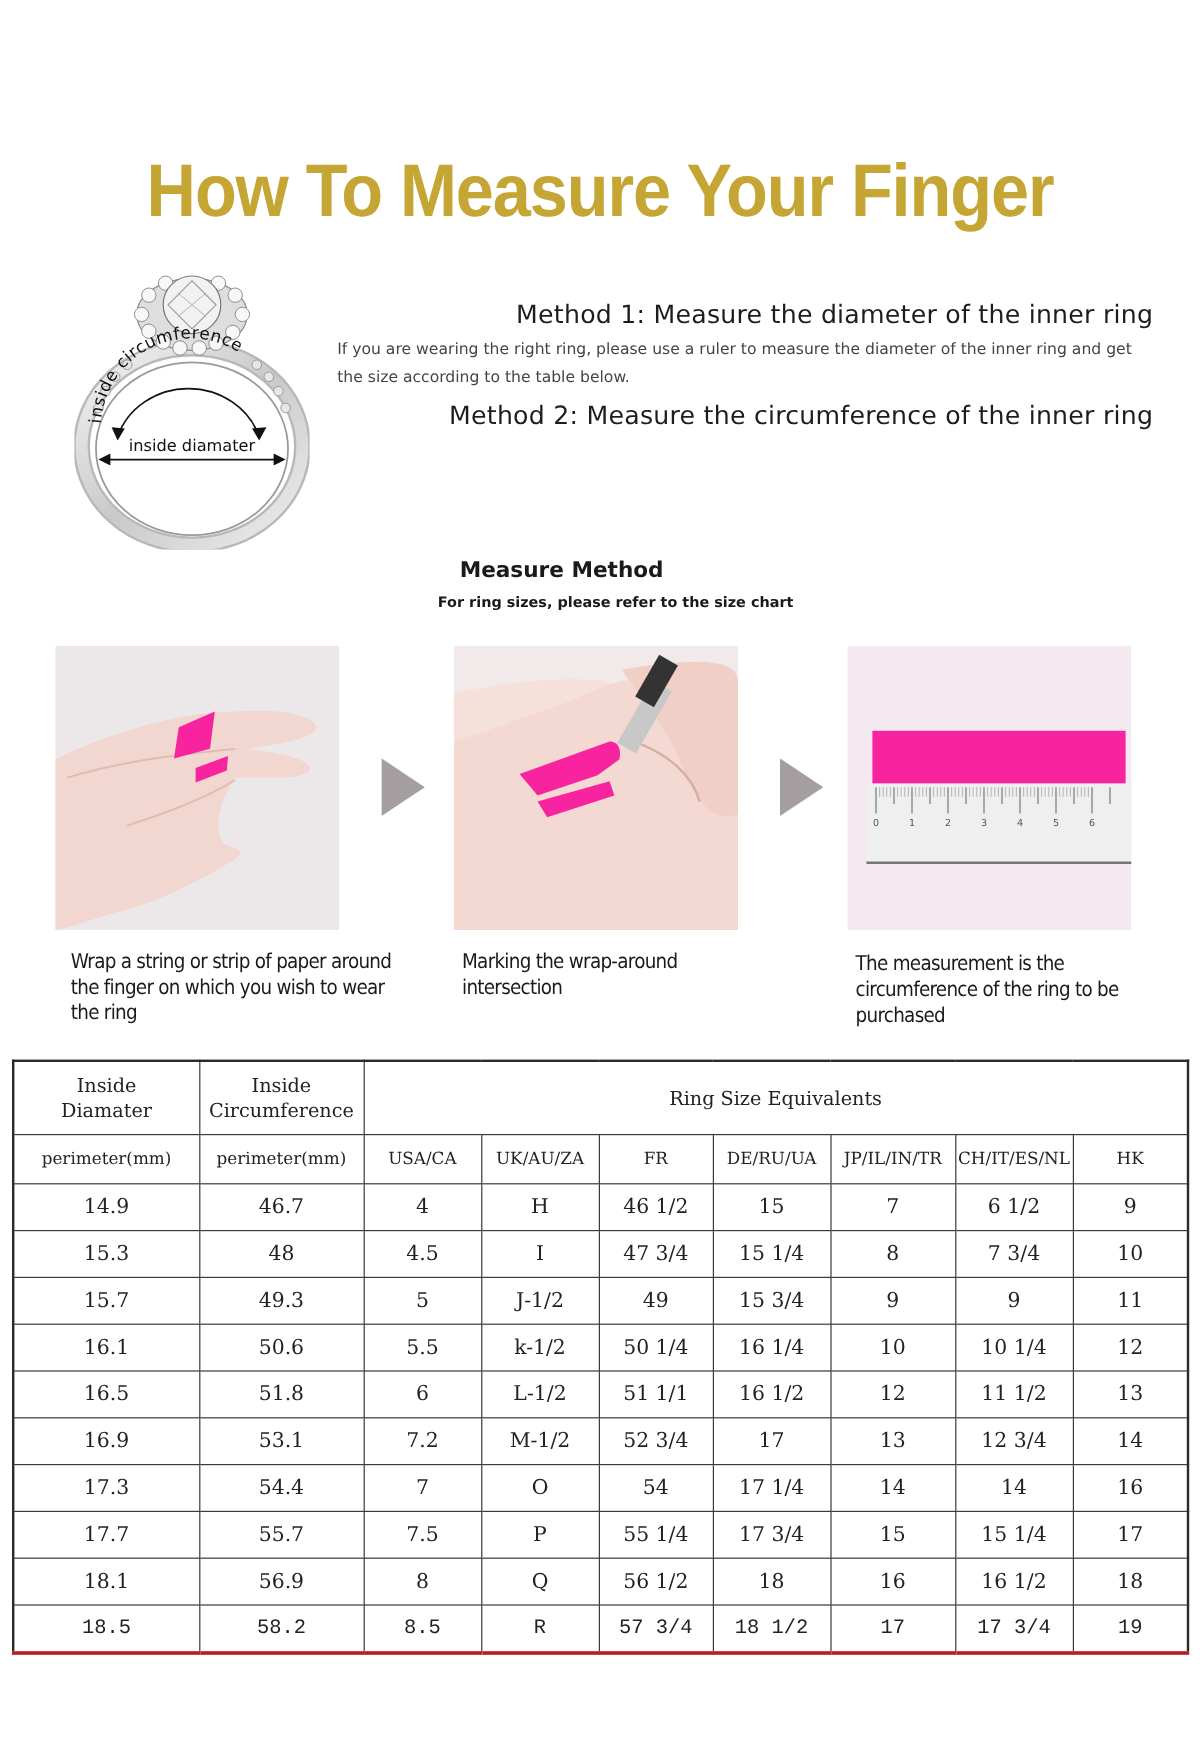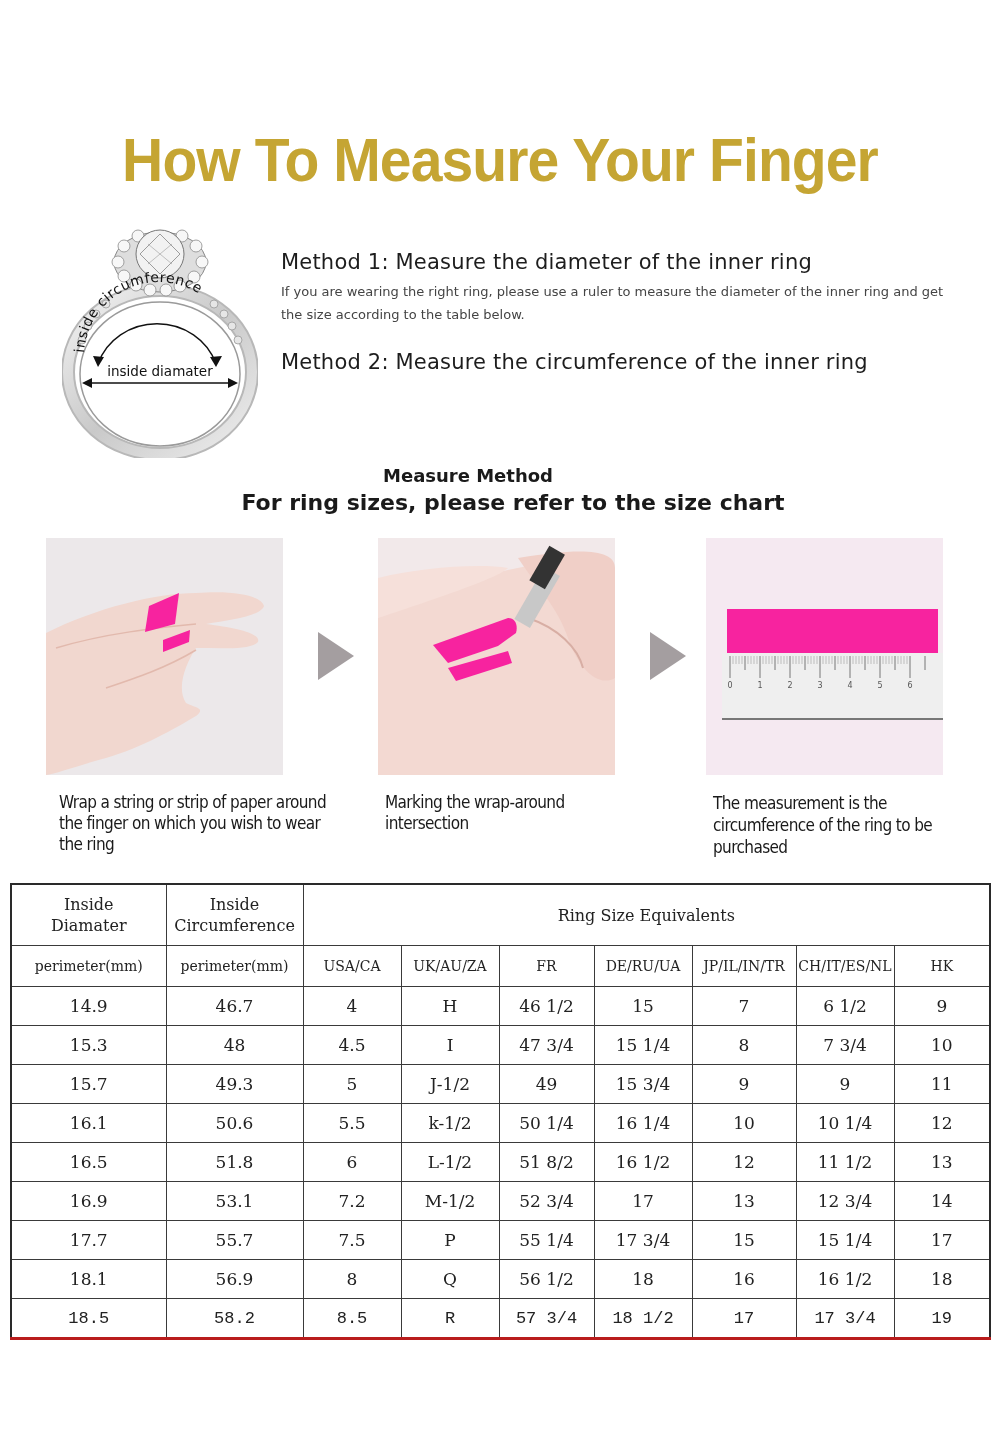--- a/index.html
+++ b/index.html
@@ -15,7 +15,7 @@
     .ring-illus { position: absolute; left: 62px; top: 222px; width: 196px; height: 236px; }
 
     .methods { position: absolute; left: 281px; top: 248px; width: 680px; }
-    .method-title { font-family: "DejaVu Sans", sans-serif; font-size: 21px; color: #1d1d1d; margin: 0; line-height: 28px; letter-spacing: 0.2px; }
+    .method-title { font-family: "DejaVu Sans", sans-serif; font-size: 21px; color: #1d1d1d; margin: 0; line-height: 28px; letter-spacing: 0.2px; text-align: right; }
     .method-desc { font-family: "DejaVu Sans", sans-serif; font-size: 13px; color: #444; line-height: 23px; margin: 4px 0 0 0; }
     .method-block + .method-block { margin-top: 22px; }
 

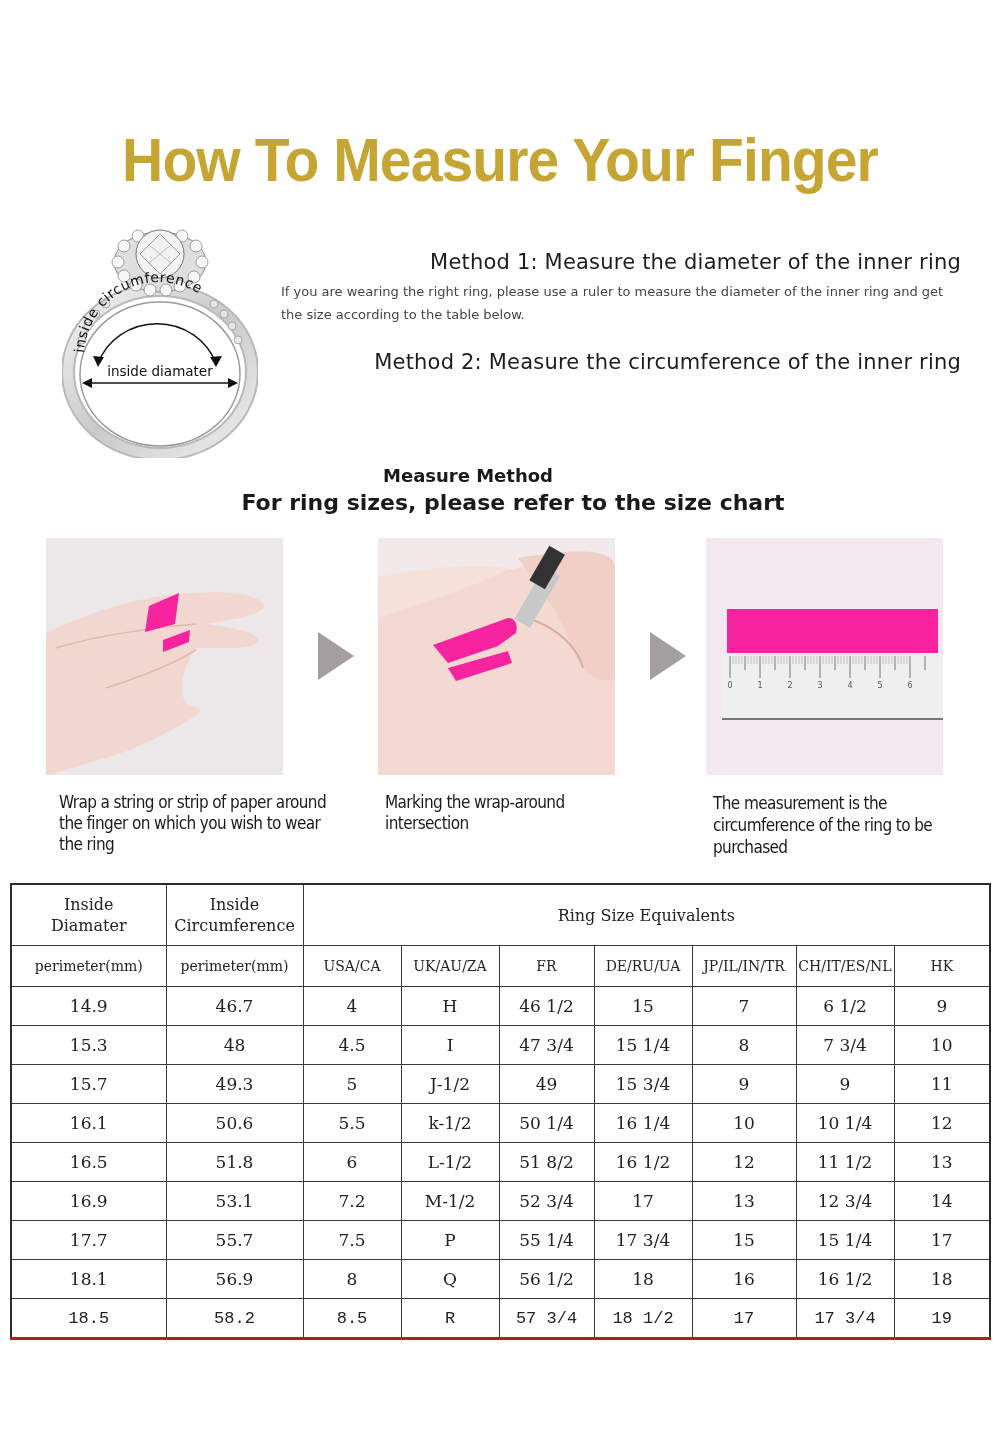--- a/index.html
+++ b/index.html
@@ -17,7 +17,7 @@
     .methods { position: absolute; left: 281px; top: 248px; width: 680px; }
     .method-title { font-family: "DejaVu Sans", sans-serif; font-size: 21px; color: #1d1d1d; margin: 0; line-height: 28px; letter-spacing: 0.2px; text-align: right; }
     .method-desc { font-family: "DejaVu Sans", sans-serif; font-size: 13px; color: #444; line-height: 23px; margin: 4px 0 0 0; }
-    .method-block + .method-block { margin-top: 22px; }
+    .method-block + .method-block { margin-top: 6px; }
 
     .measure-head { position: absolute; left: 0; top: 462px; width: 856px; text-align: center; font-family: "DejaVu Sans", sans-serif; font-weight: bold; color: #1a1a1a; }
     .measure-head .l1 { font-size: 18px; line-height: 27px; margin-left: 80px; }

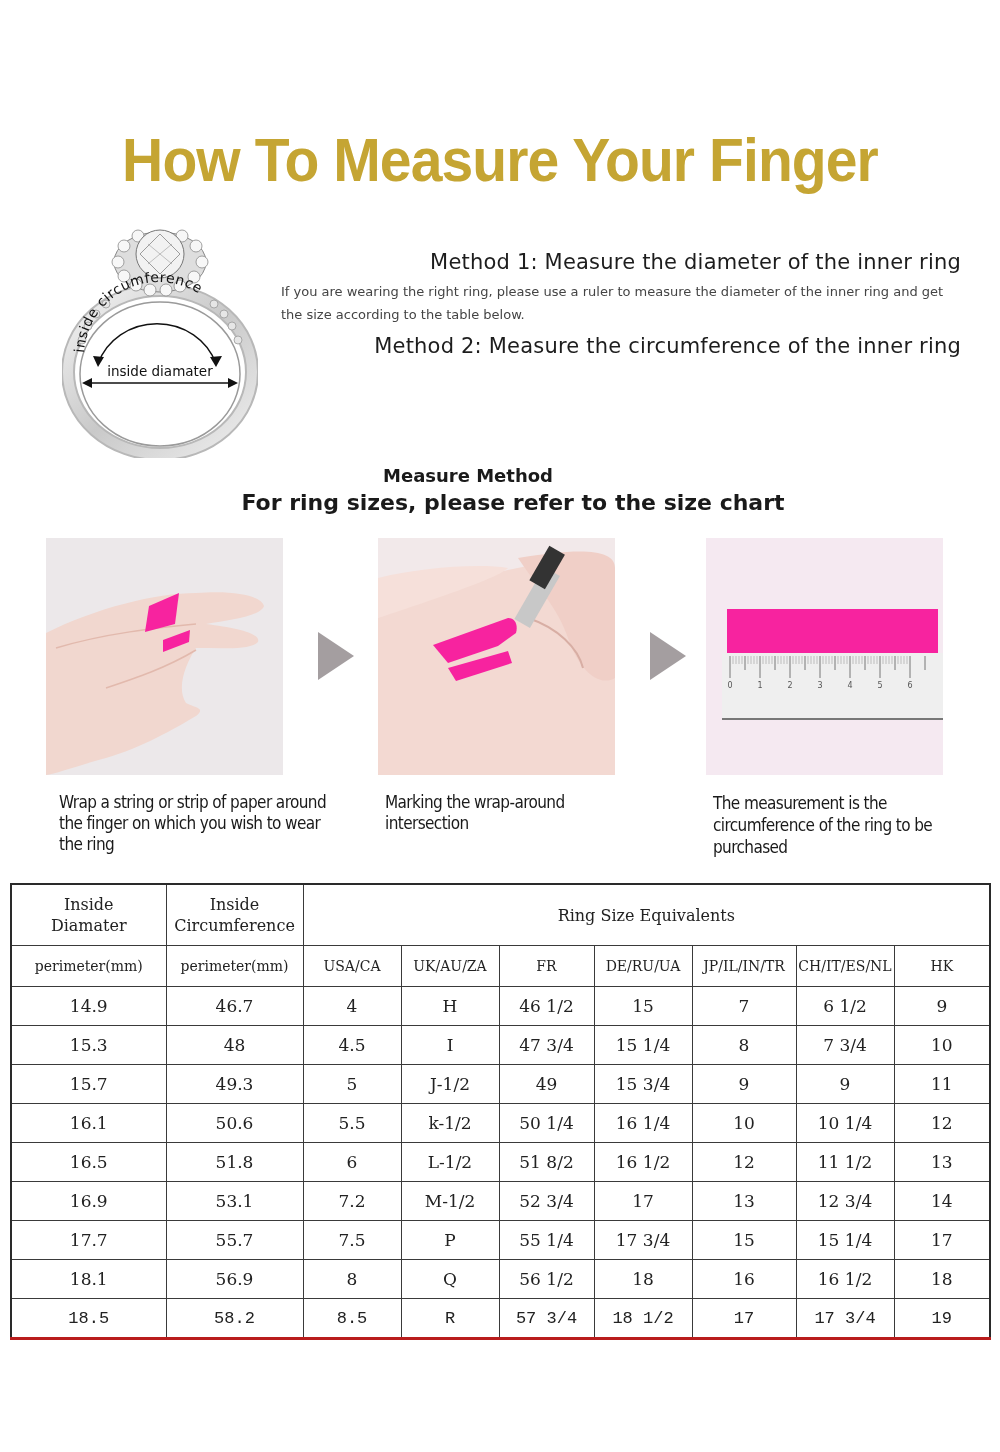--- a/index.html
+++ b/index.html
@@ -21,7 +21,7 @@
 
     .measure-head { position: absolute; left: 0; top: 462px; width: 856px; text-align: center; font-family: "DejaVu Sans", sans-serif; font-weight: bold; color: #1a1a1a; }
     .measure-head .l1 { font-size: 18px; line-height: 27px; margin-left: 80px; }
-    .measure-head .l2 { font-size: 22px; line-height: 27px; margin-left: 170px; }
+    .measure-head .l2 { font-size: 12px; line-height: 27px; margin-left: 170px; }
 
     .step-photo { position: absolute; top: 538px; width: 237px; height: 237px; overflow: hidden; }
     .arrow { position: absolute; top: 632px; width: 0; height: 0; border-top: 24px solid transparent; border-bottom: 24px solid transparent; border-left: 36px solid #a49ea0; }

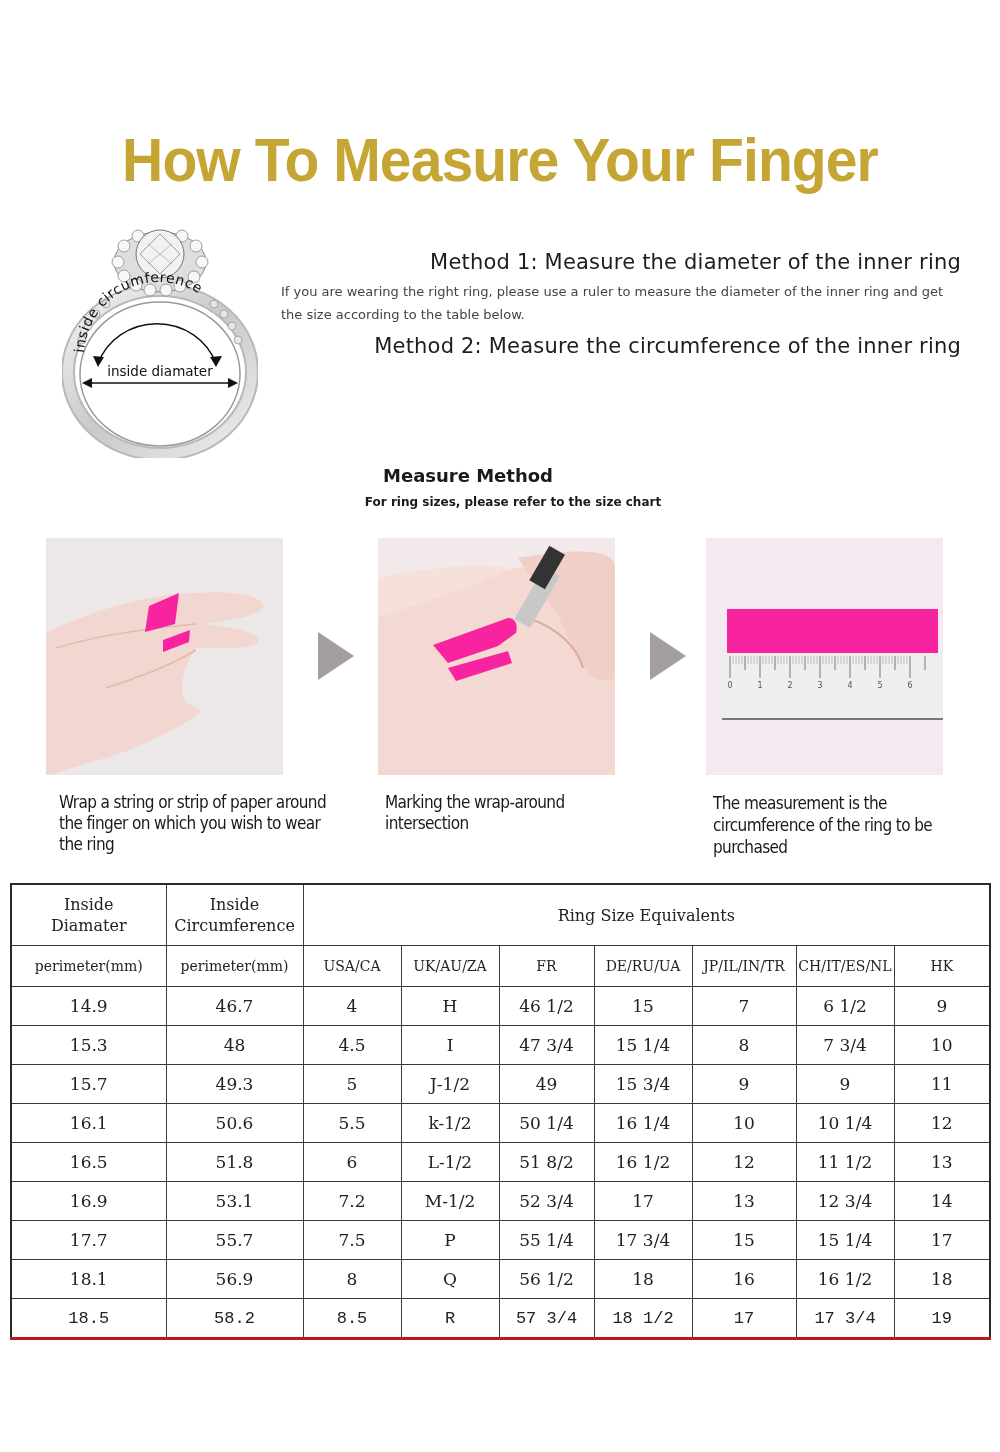--- a/index.html
+++ b/index.html
@@ -273,7 +273,7 @@
         <td>51.8</td>
         <td>6</td>
         <td>L-1/2</td>
-        <td>51 8/2</td>
+        <td>51 1/1</td>
         <td>16 1/2</td>
         <td>12</td>
         <td>11 1/2</td>

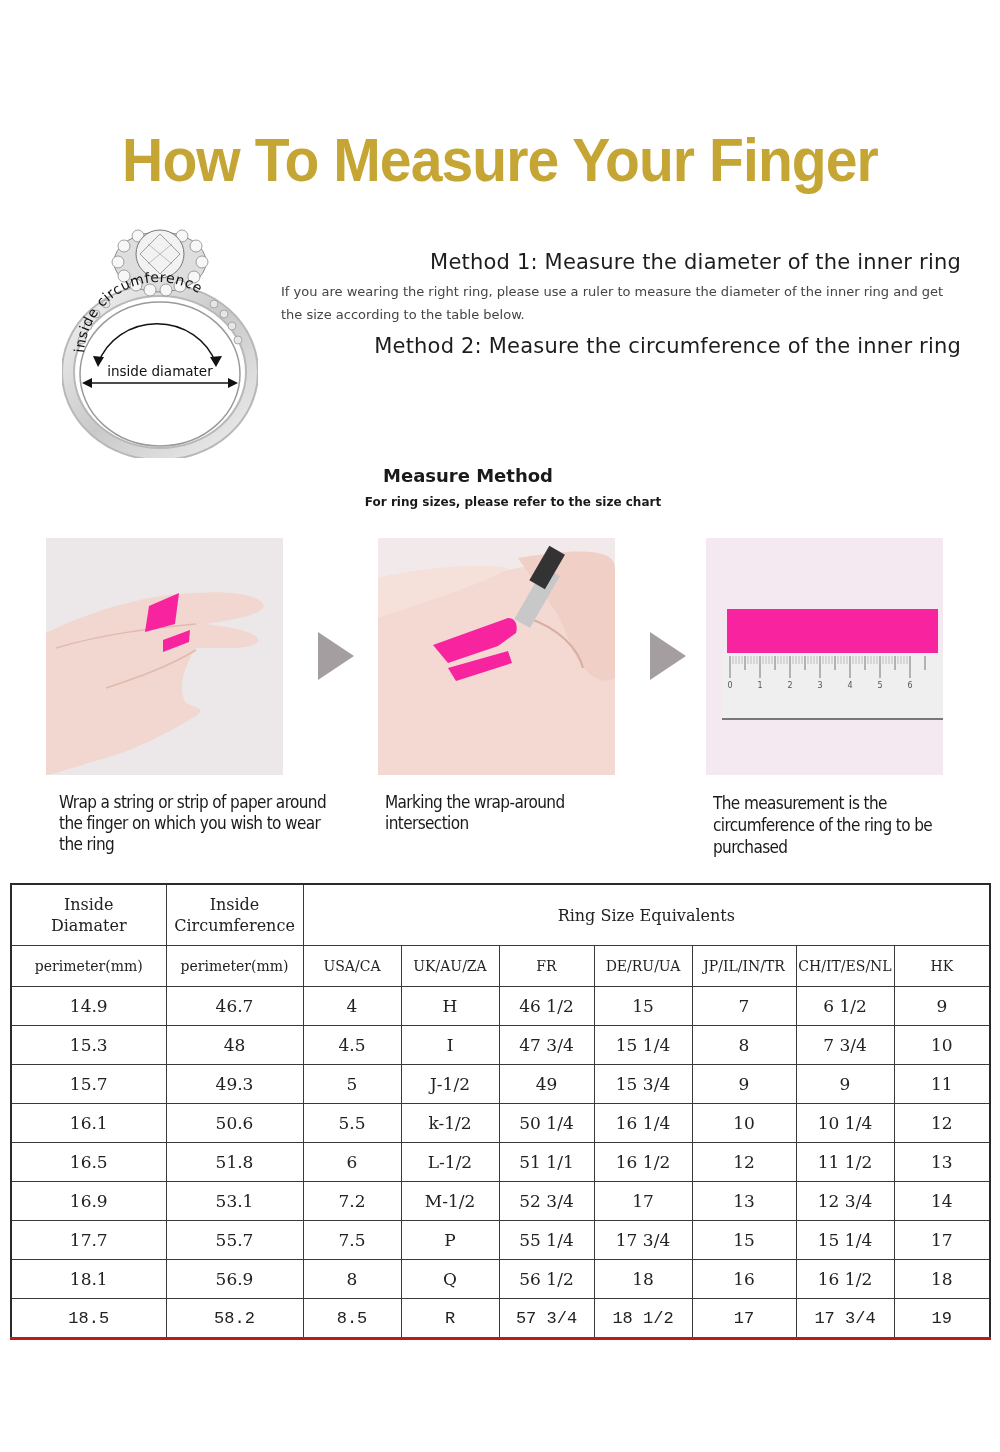--- a/index.html
+++ b/index.html
@@ -291,6 +291,17 @@
         <td>14</td>
     </tr>
     <tr class="row">
+      <td>17.3</td>
+        <td>54.4</td>
+        <td>7</td>
+        <td>O</td>
+        <td>54</td>
+        <td>17 1/4</td>
+        <td>14</td>
+        <td>14</td>
+        <td>16</td>
+    </tr>
+    <tr class="row">
       <td>17.7</td>
         <td>55.7</td>
         <td>7.5</td>

